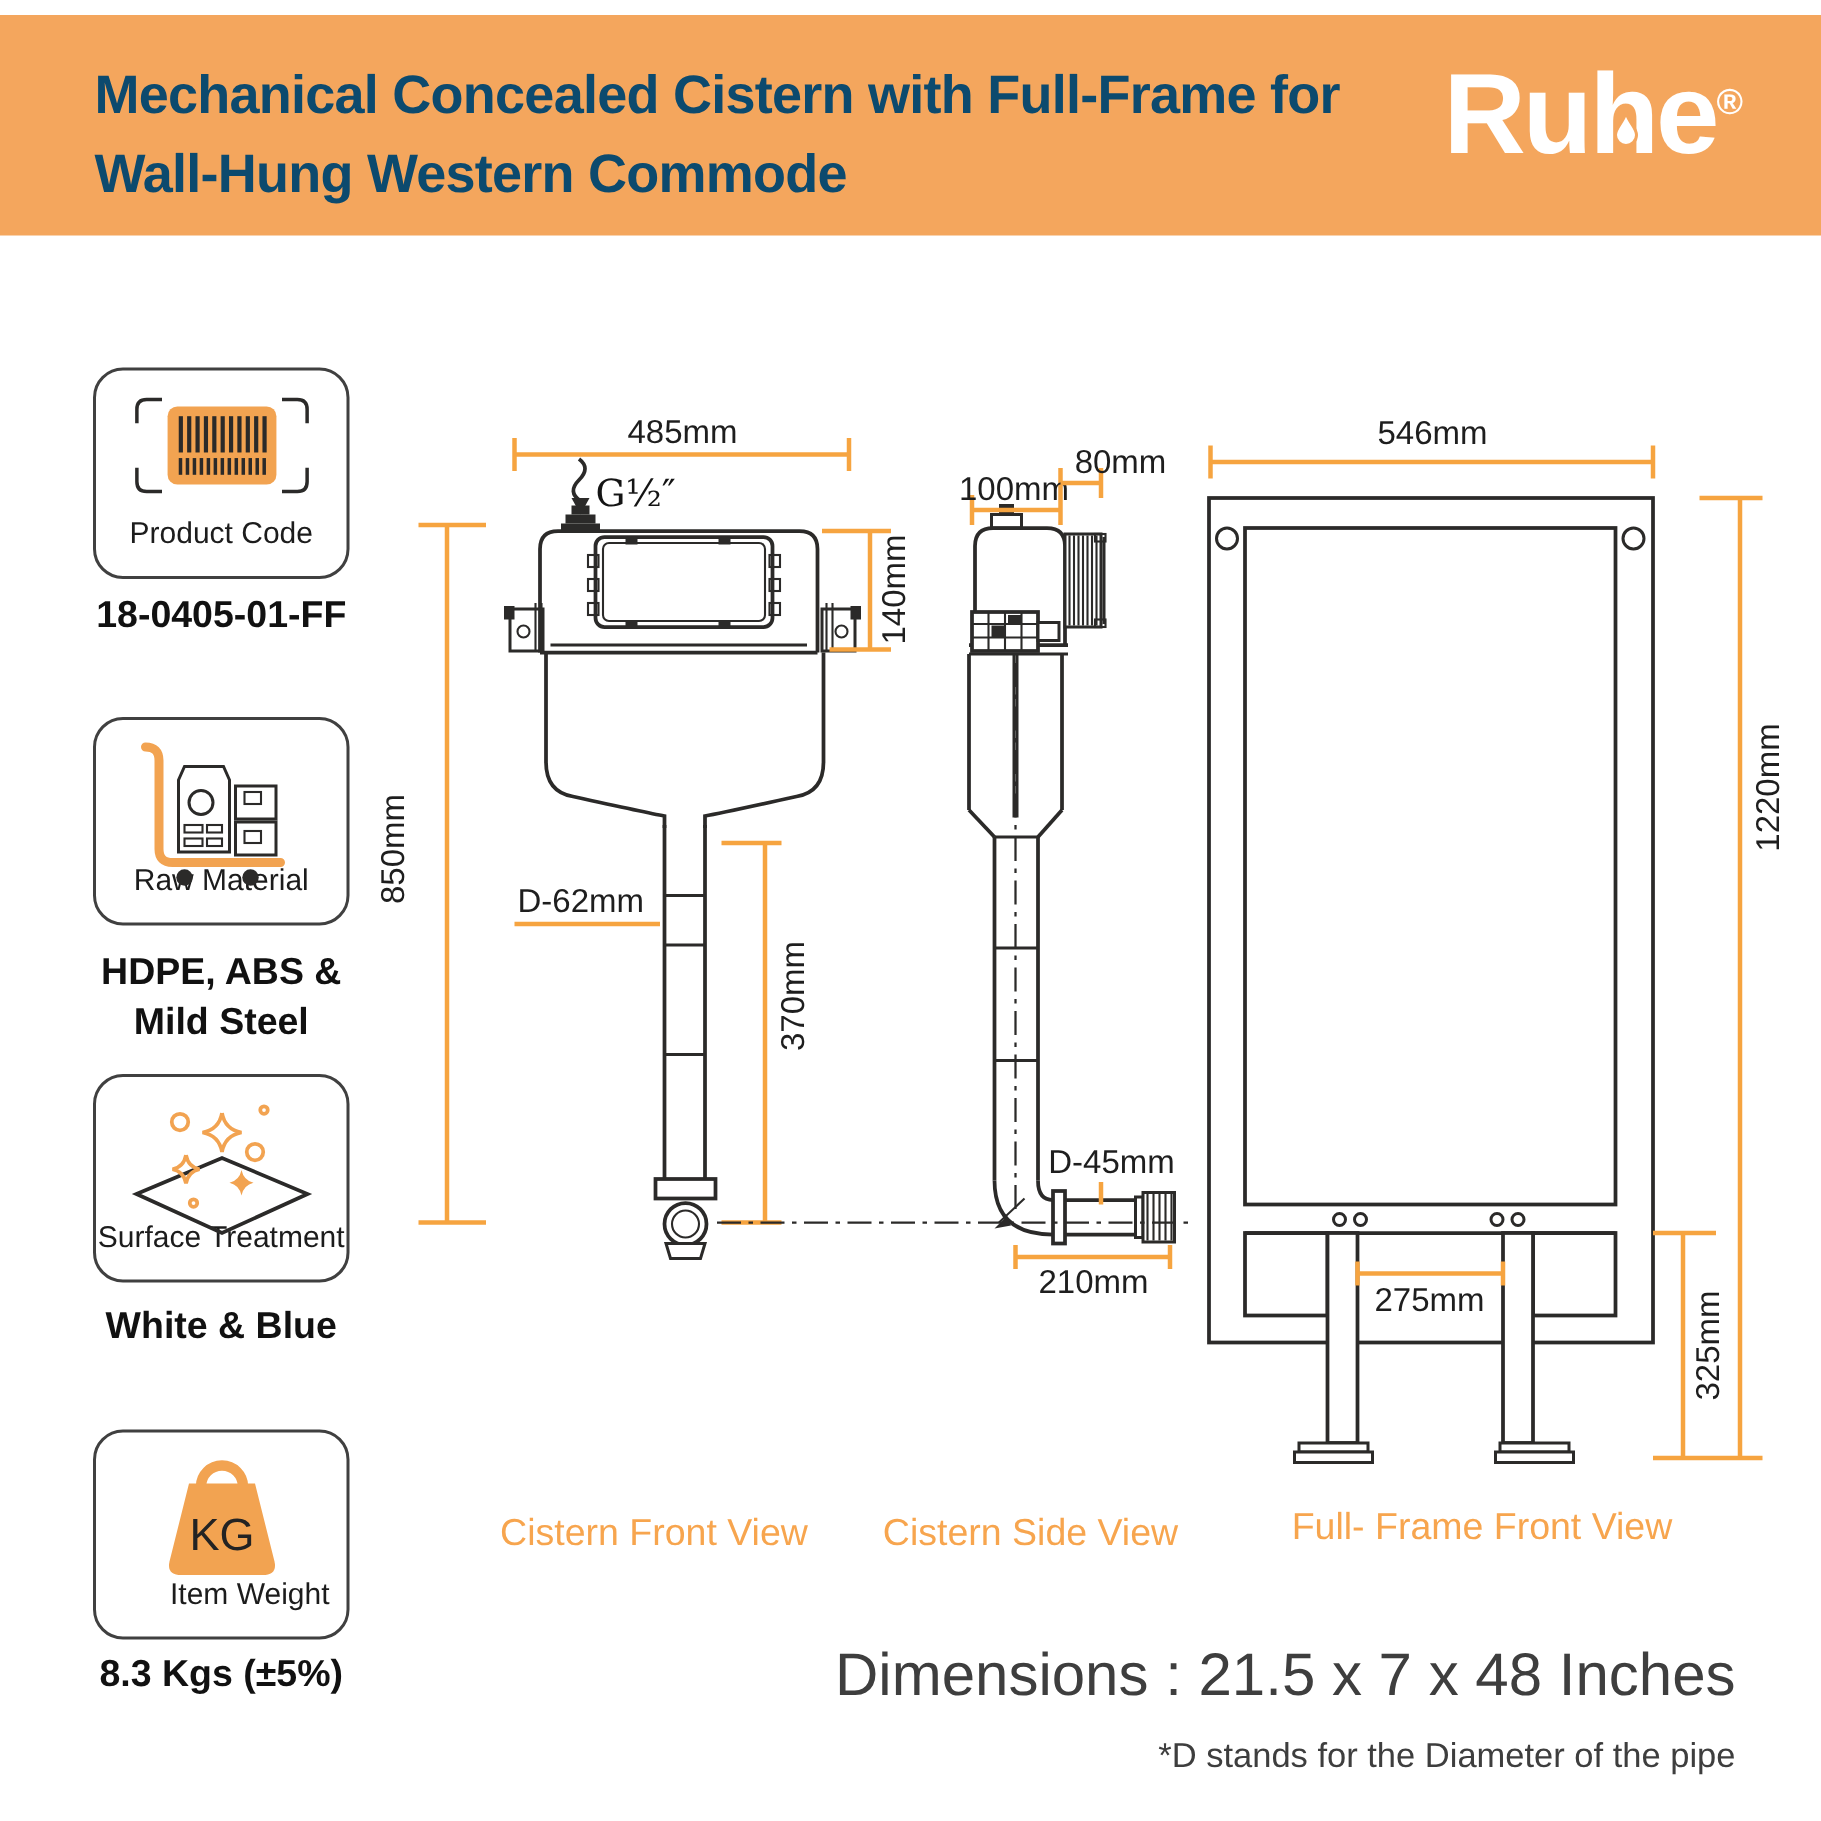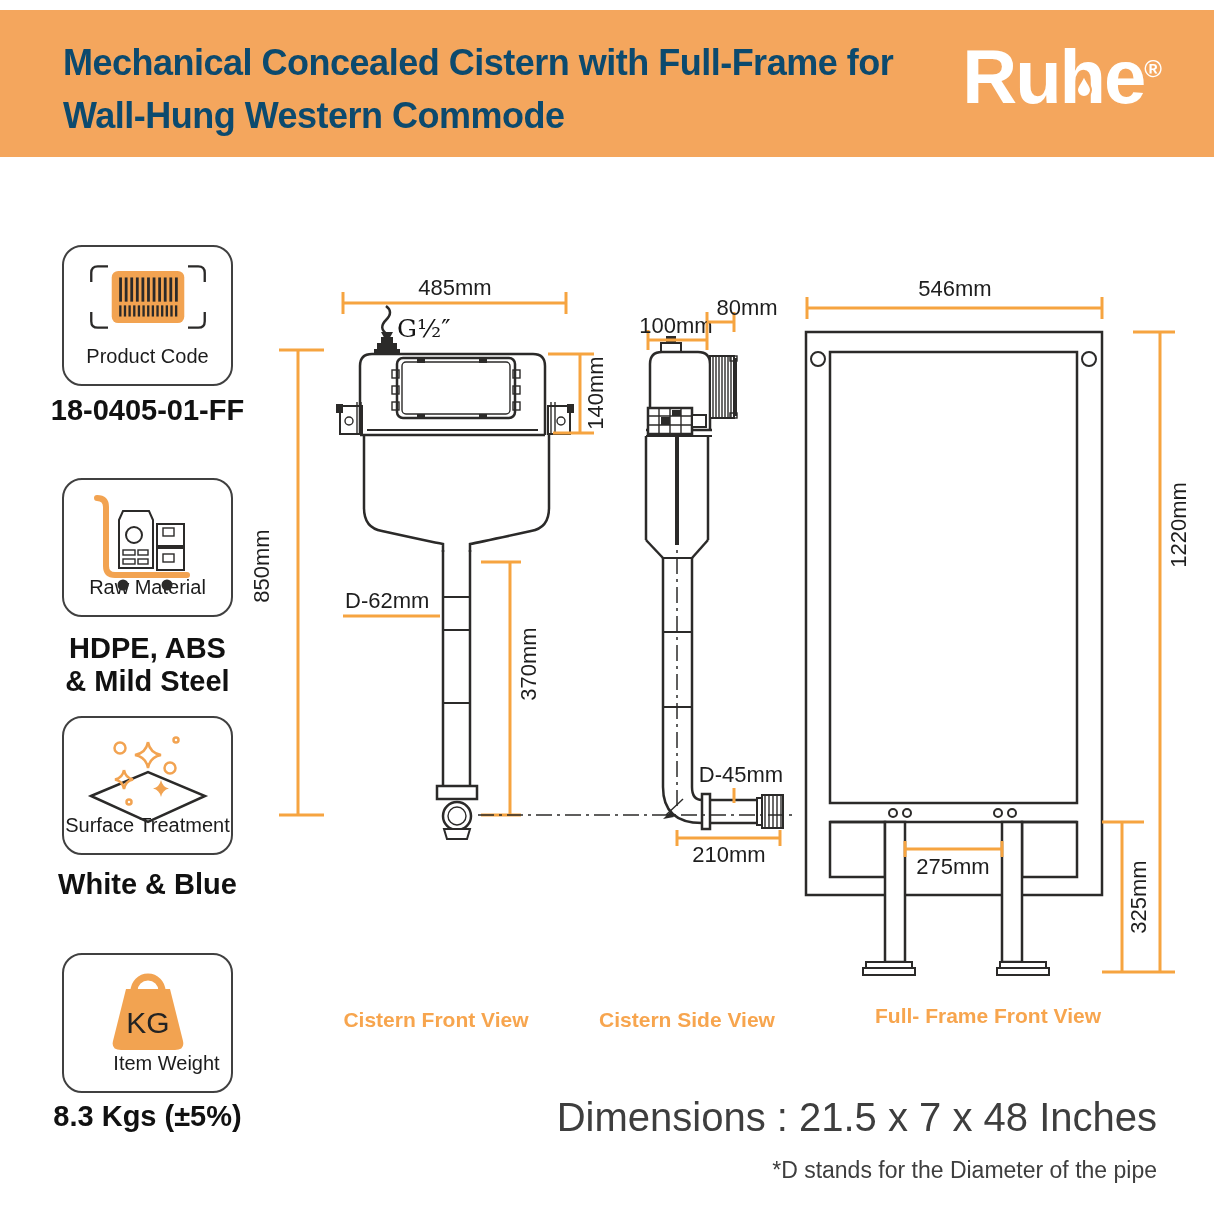--- a/index.html
+++ b/index.html
@@ -18,7 +18,7 @@
         box-sizing:border-box;display:flex;flex-direction:column;align-items:center;justify-content:flex-end;}
   .card .icon{position:absolute;top:10px;left:0;right:0;display:flex;justify-content:center;}
   .card .lbl{font-size:20px;color:#1c1c1c;padding-bottom:16px;white-space:nowrap;}
-  .cardval{position:absolute;left:40px;width:215px;text-align:center;font-weight:700;color:#111;font-size:29px;line-height:33px;}
+  .cardval{position:absolute;left:40px;width:215px;text-align:center;font-weight:700;color:#111;font-size:25px;line-height:33px;}
   .v2{left:62px;width:171px;}
   
   .draw{position:absolute;left:0;top:0;}

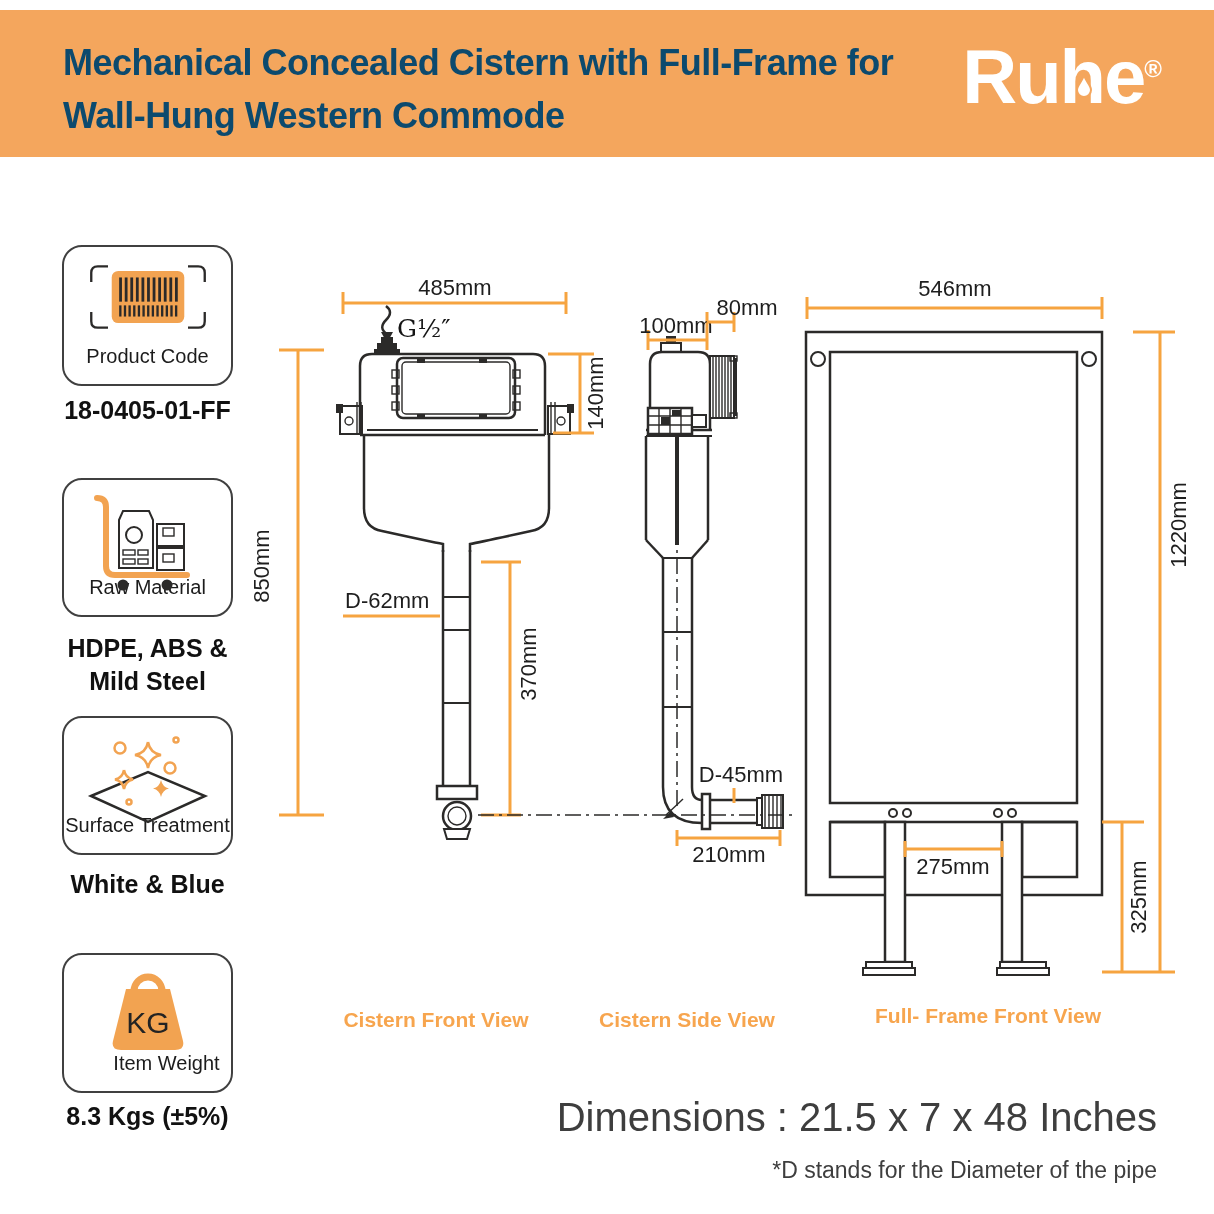--- a/index.html
+++ b/index.html
@@ -32,7 +32,7 @@
   text.dt{font-family:"Liberation Sans",sans-serif;font-size:22px;fill:#1e1e1e;}
   text.gt{font-family:"DejaVu Serif",serif;font-size:25px;fill:#141414;}
   
-  .cap{position:absolute;text-align:center;color:#F7A54E;font-weight:700;font-size:21px;white-space:nowrap;}
+  .cap{position:absolute;text-align:center;color:#F7A54E;font-weight:400;font-size:25px;white-space:nowrap;}
   .footer{position:absolute;right:57px;top:1095px;text-align:right;color:#3E3E3E;}
   .footer .l1{font-size:40px;line-height:44px;}
   .footer .l2{font-size:23px;line-height:30px;margin-top:16px;}

